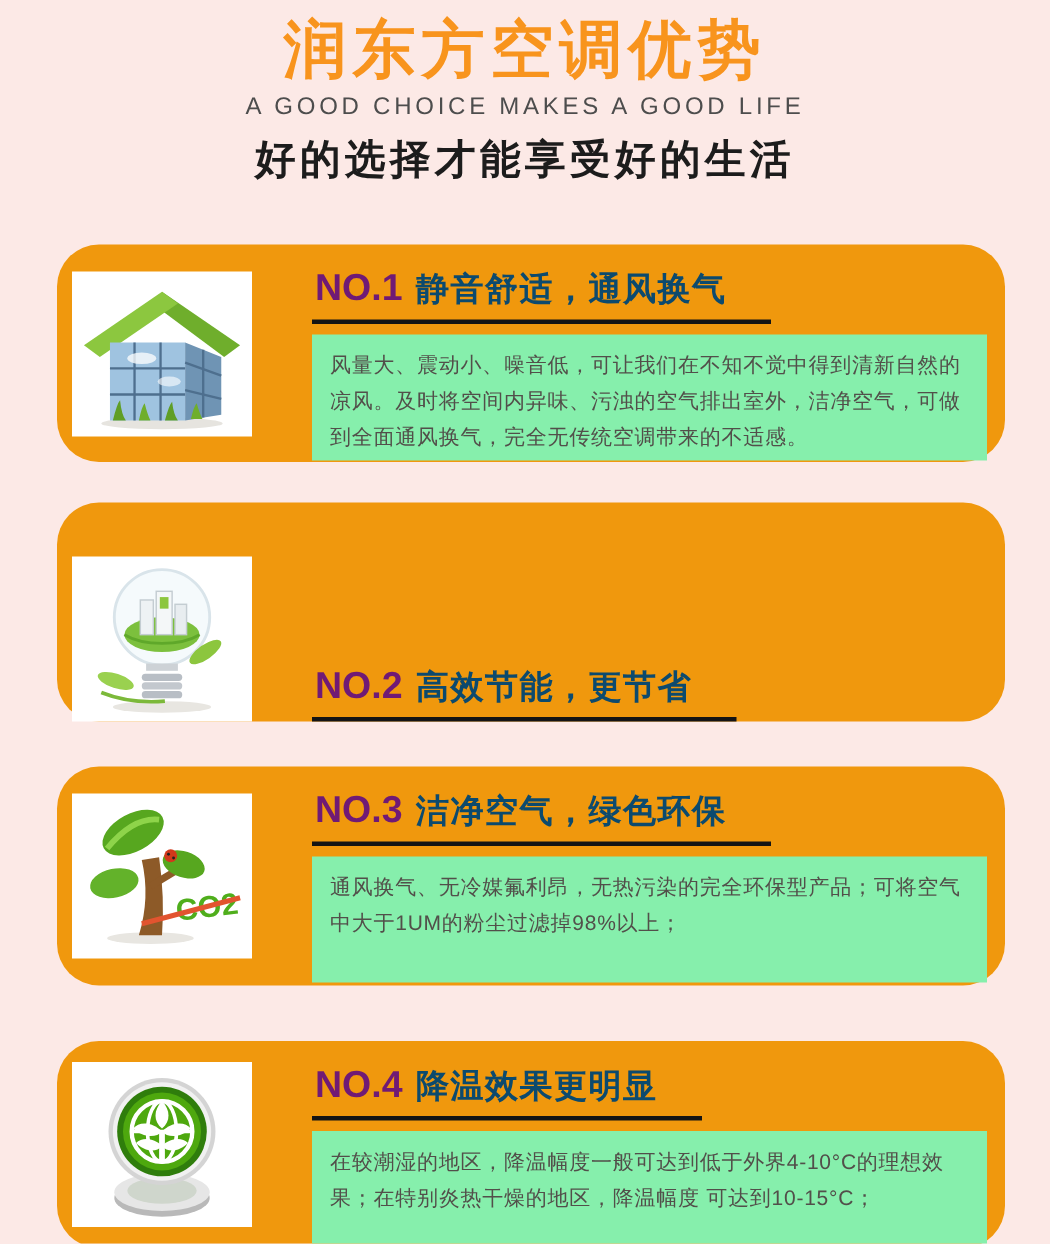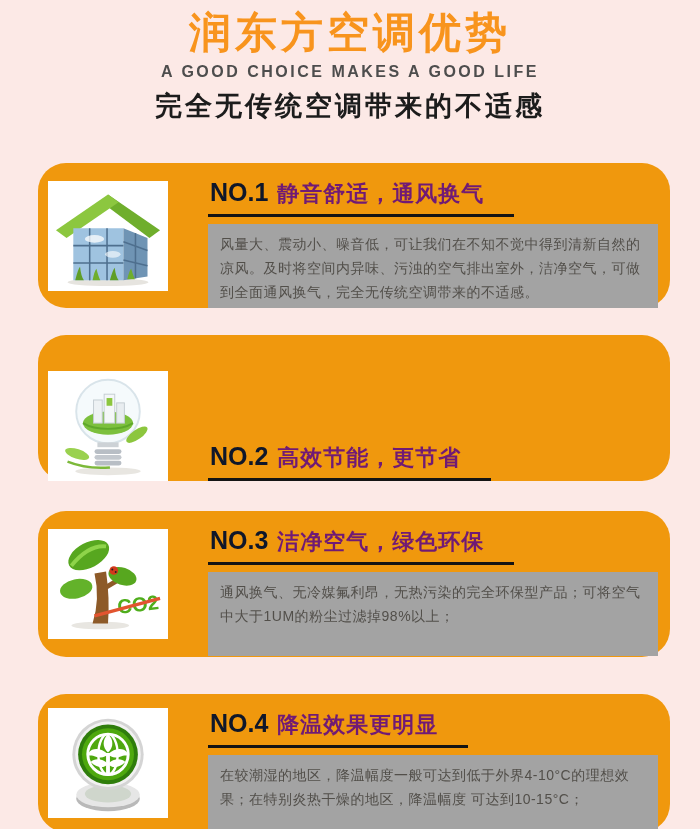--- a/index.html
+++ b/index.html
@@ -21,7 +21,7 @@
     letter-spacing:4px; line-height:1.1; margin:0;
   }
   .sub-en {
-    font-size:16px; font-weight:bold; color:#4d4d4d;
+    font-size:16px; font-weight:normal; color:#4d4d4d;
     letter-spacing:2.5px; margin-top:7px;
   }
   .sub-zh {

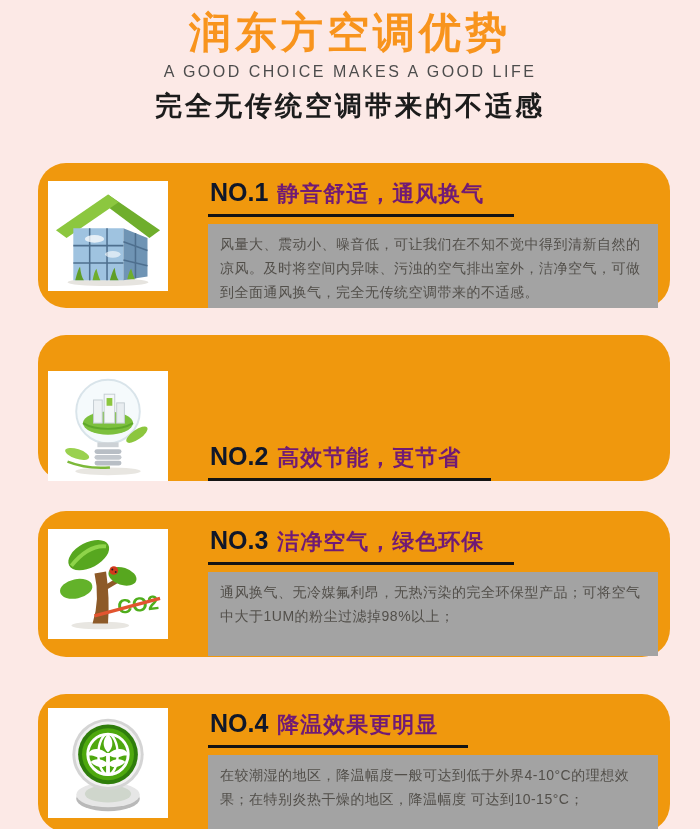--- a/index.html
+++ b/index.html
@@ -78,7 +78,7 @@
   <div class="header">
     <div class="main-title">润东方空调优势</div>
     <div class="sub-en">A GOOD CHOICE MAKES A GOOD LIFE</div>
-    <div class="sub-zh">完全无传统空调带来的不适感</div>
+    <div class="sub-zh">好的选择才能享受好的生活</div>
   </div>
 
   <div class="card card--1">

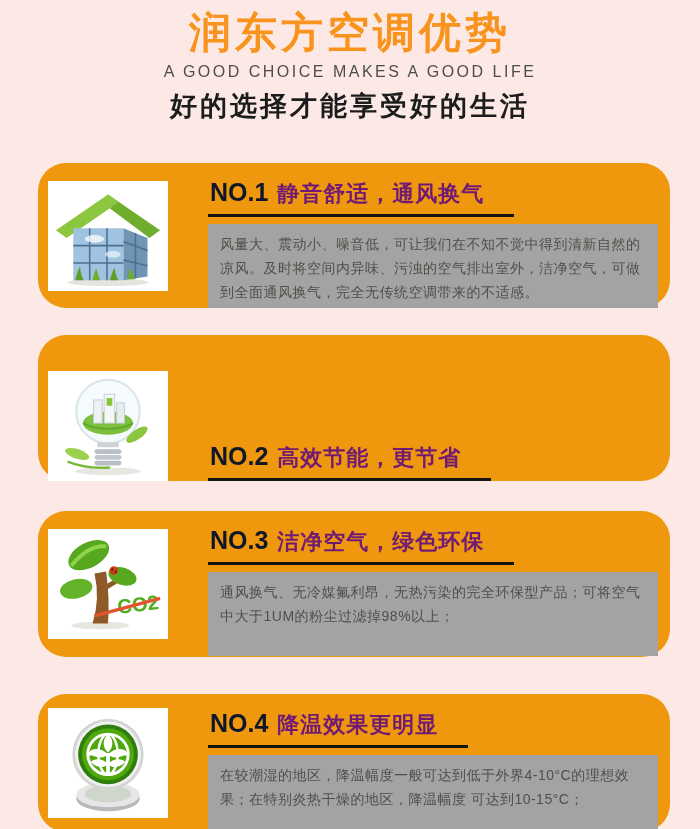--- a/index.html
+++ b/index.html
@@ -53,7 +53,7 @@
     white-space:nowrap;
   }
   .card-no {
-    font-size:25px; font-weight:bold; color:#0f172a;
+    font-size:25px; font-weight:bold; color:#701a75;
     font-family:"Liberation Sans",sans-serif;
   }
   .card-title {

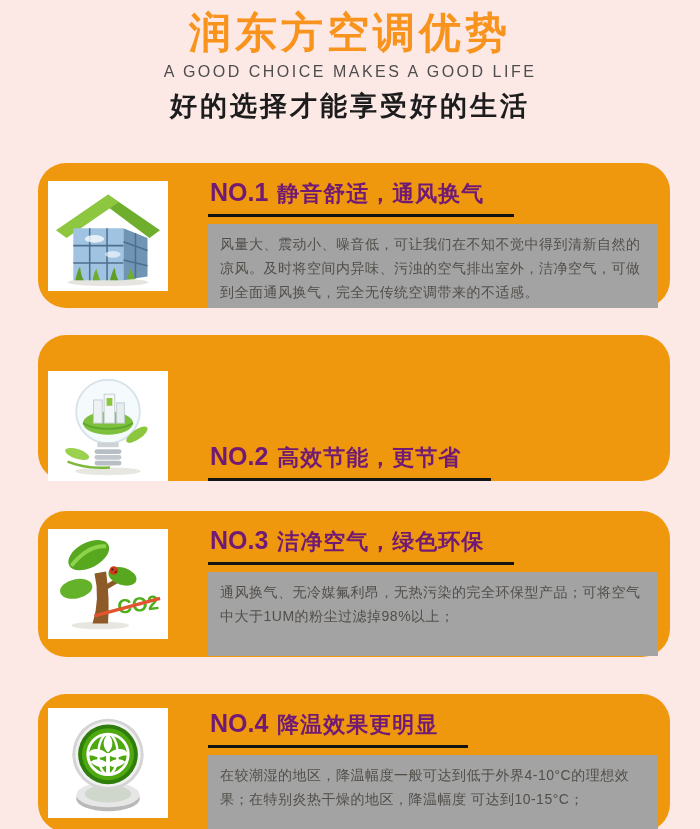--- a/index.html
+++ b/index.html
@@ -57,7 +57,7 @@
     font-family:"Liberation Sans",sans-serif;
   }
   .card-title {
-    font-size:22px; font-weight:bold; color:#701a75;
+    font-size:22px; font-weight:bold; color:#0c4a6e;
     margin-left:9px; letter-spacing:1px;
   }
   .card-body {

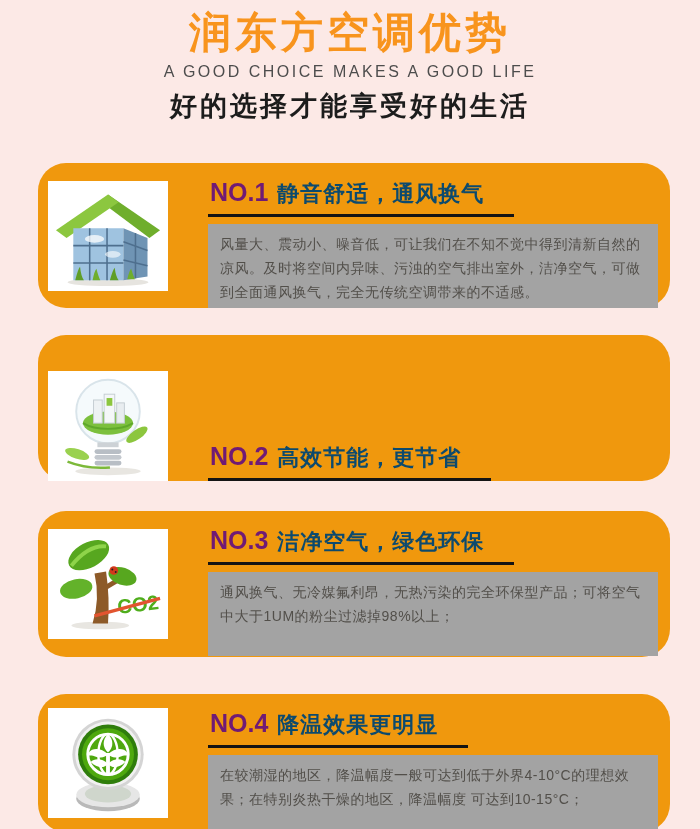--- a/index.html
+++ b/index.html
@@ -61,7 +61,7 @@
     margin-left:9px; letter-spacing:1px;
   }
   .card-body {
-    background:#a3a3a3; margin-top:7px; height:84px;
+    background:#86efac; margin-top:7px; height:84px;
     padding:6px 12px; box-sizing:border-box; overflow:hidden;
   }
   .card--4 .card-body { height:82px; }

